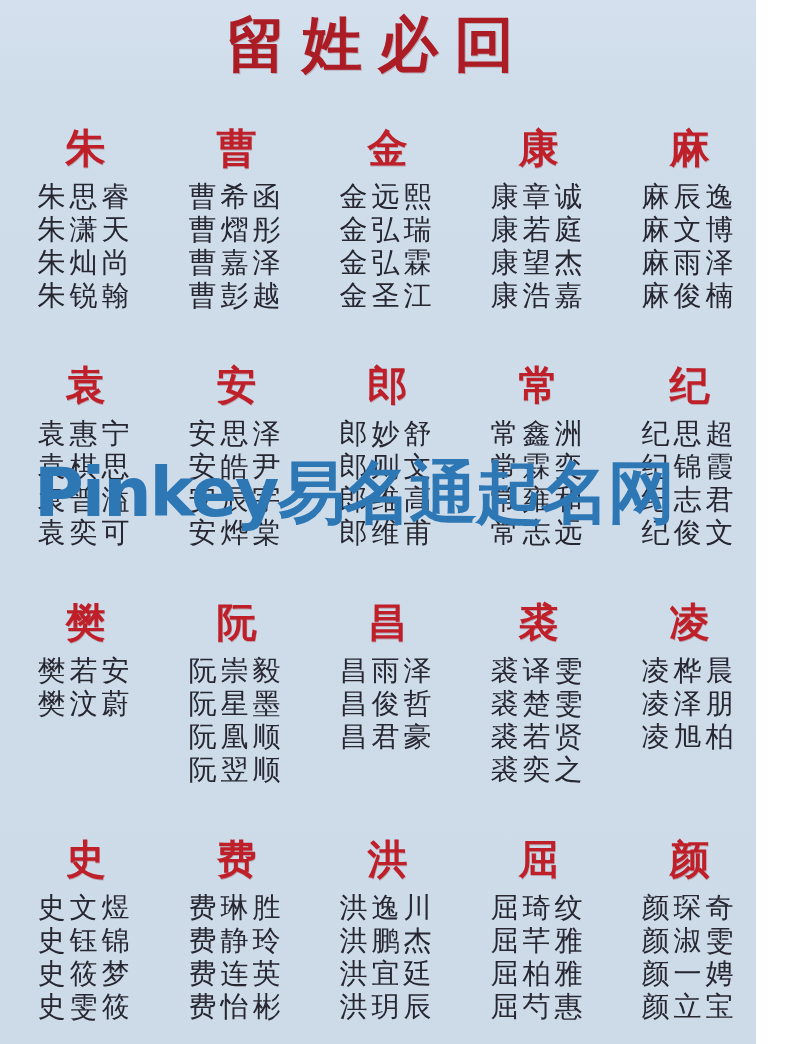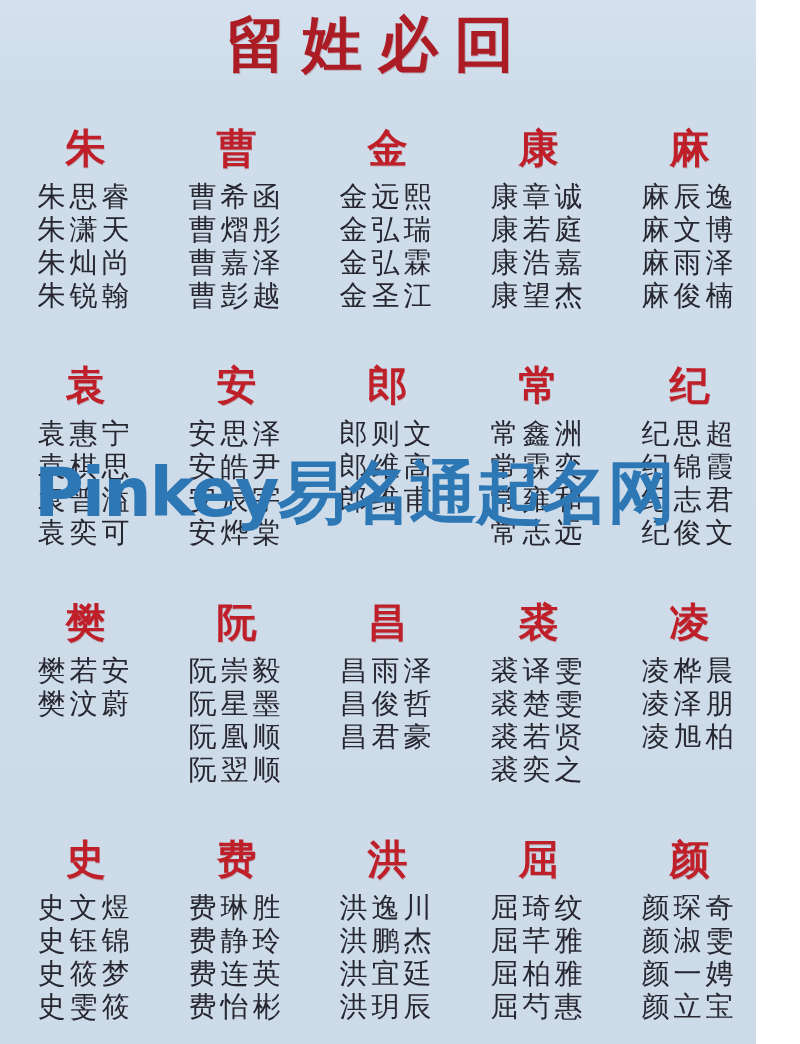--- a/index.html
+++ b/index.html
@@ -114,8 +114,8 @@
           <div class="surname">康</div>
           <div class="name">康章诚</div>
           <div class="name">康若庭</div>
+          <div class="name">康望杰</div>
           <div class="name">康浩嘉</div>
-          <div class="name">康望杰</div>
         </div>
         <div class="group">
           <div class="surname">麻</div>

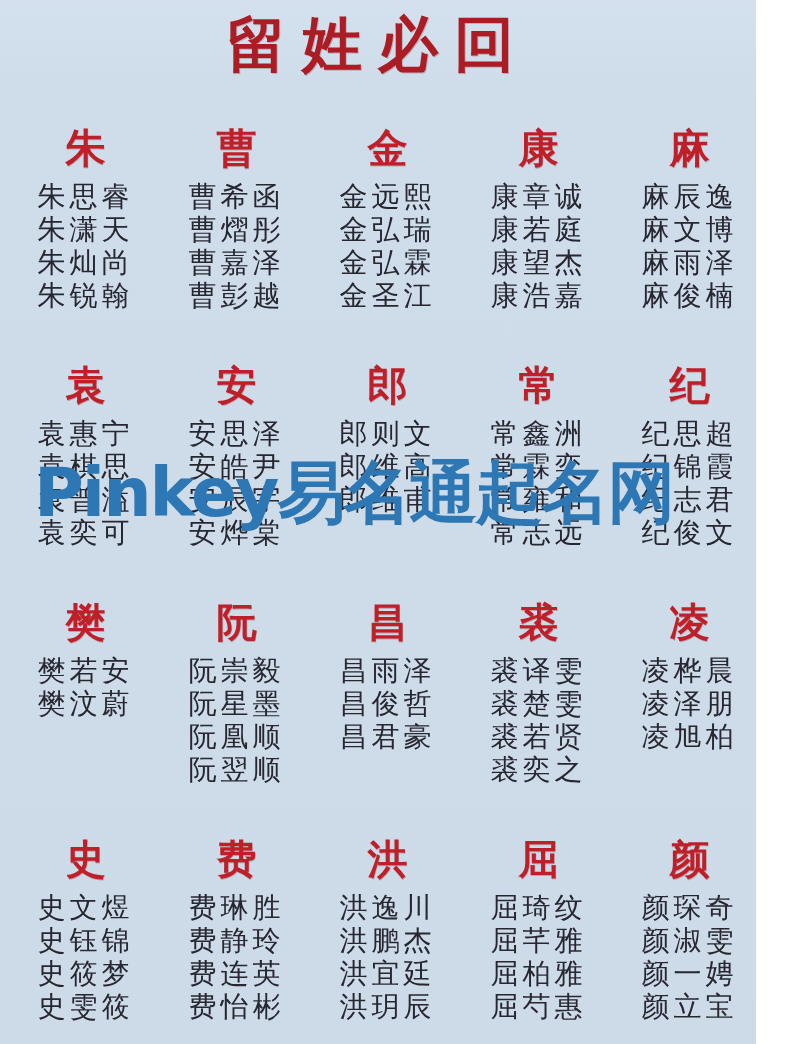--- a/index.html
+++ b/index.html
@@ -142,6 +142,7 @@
         </div>
         <div class="group">
           <div class="surname">郎</div>
+          <div class="name">郎妙舒</div>
           <div class="name">郎则文</div>
           <div class="name">郎维高</div>
           <div class="name">郎维甫</div>

